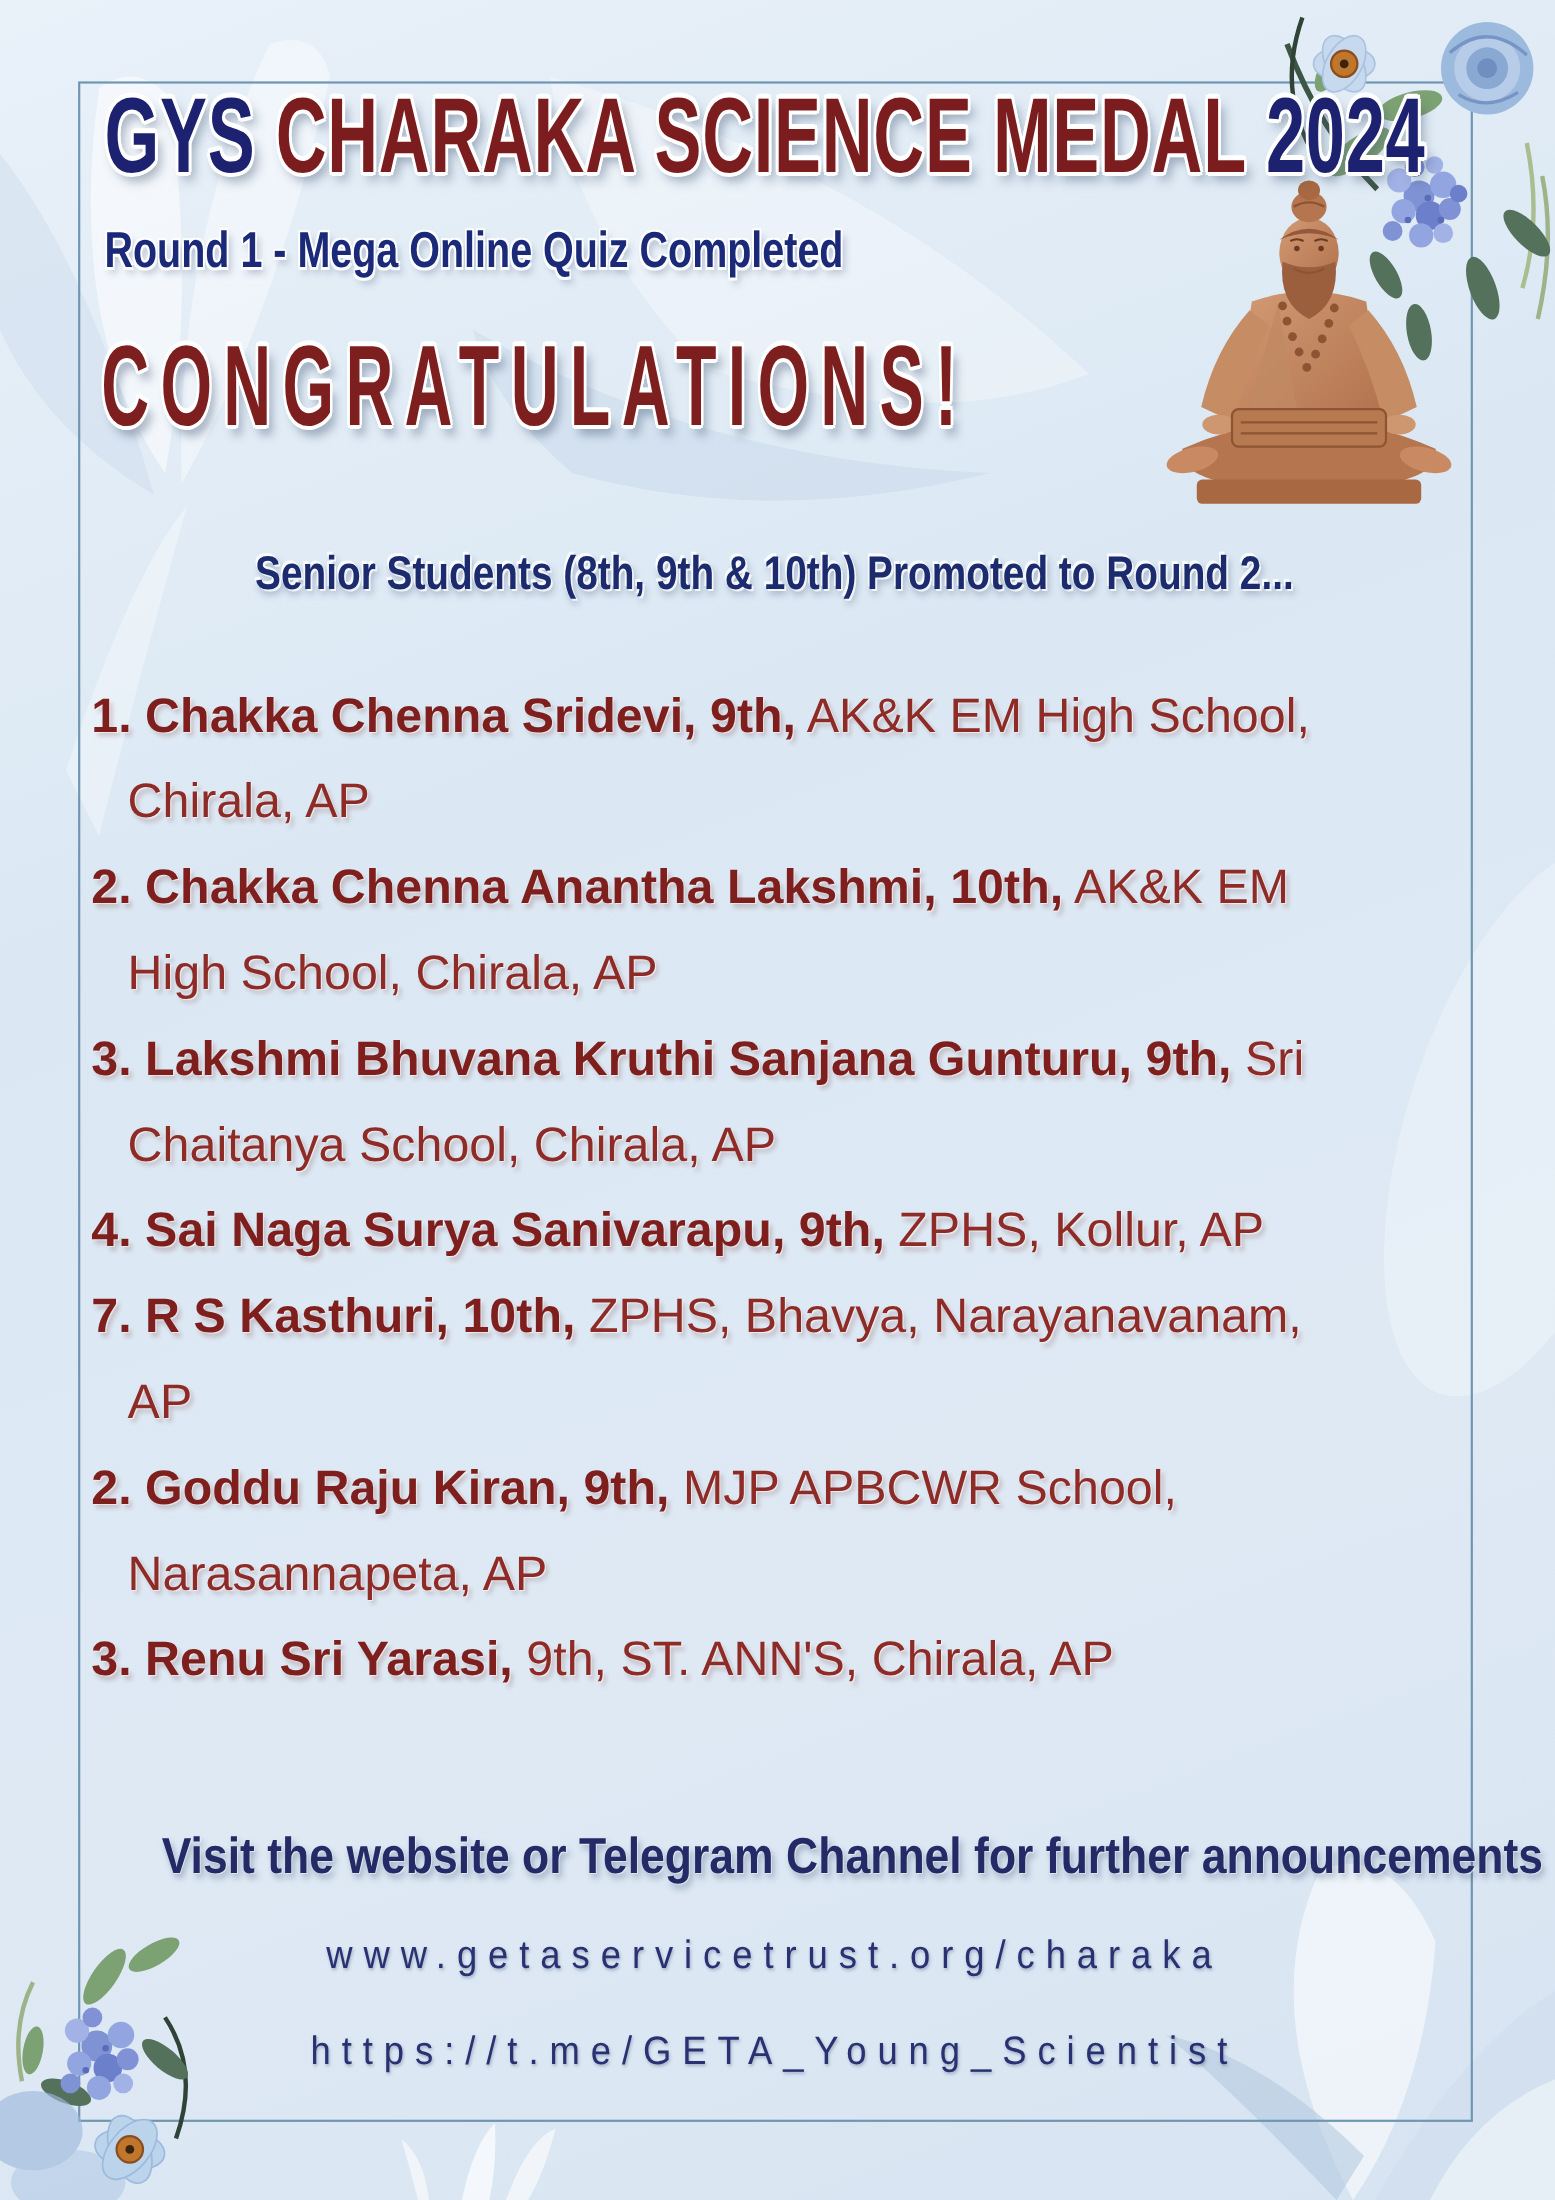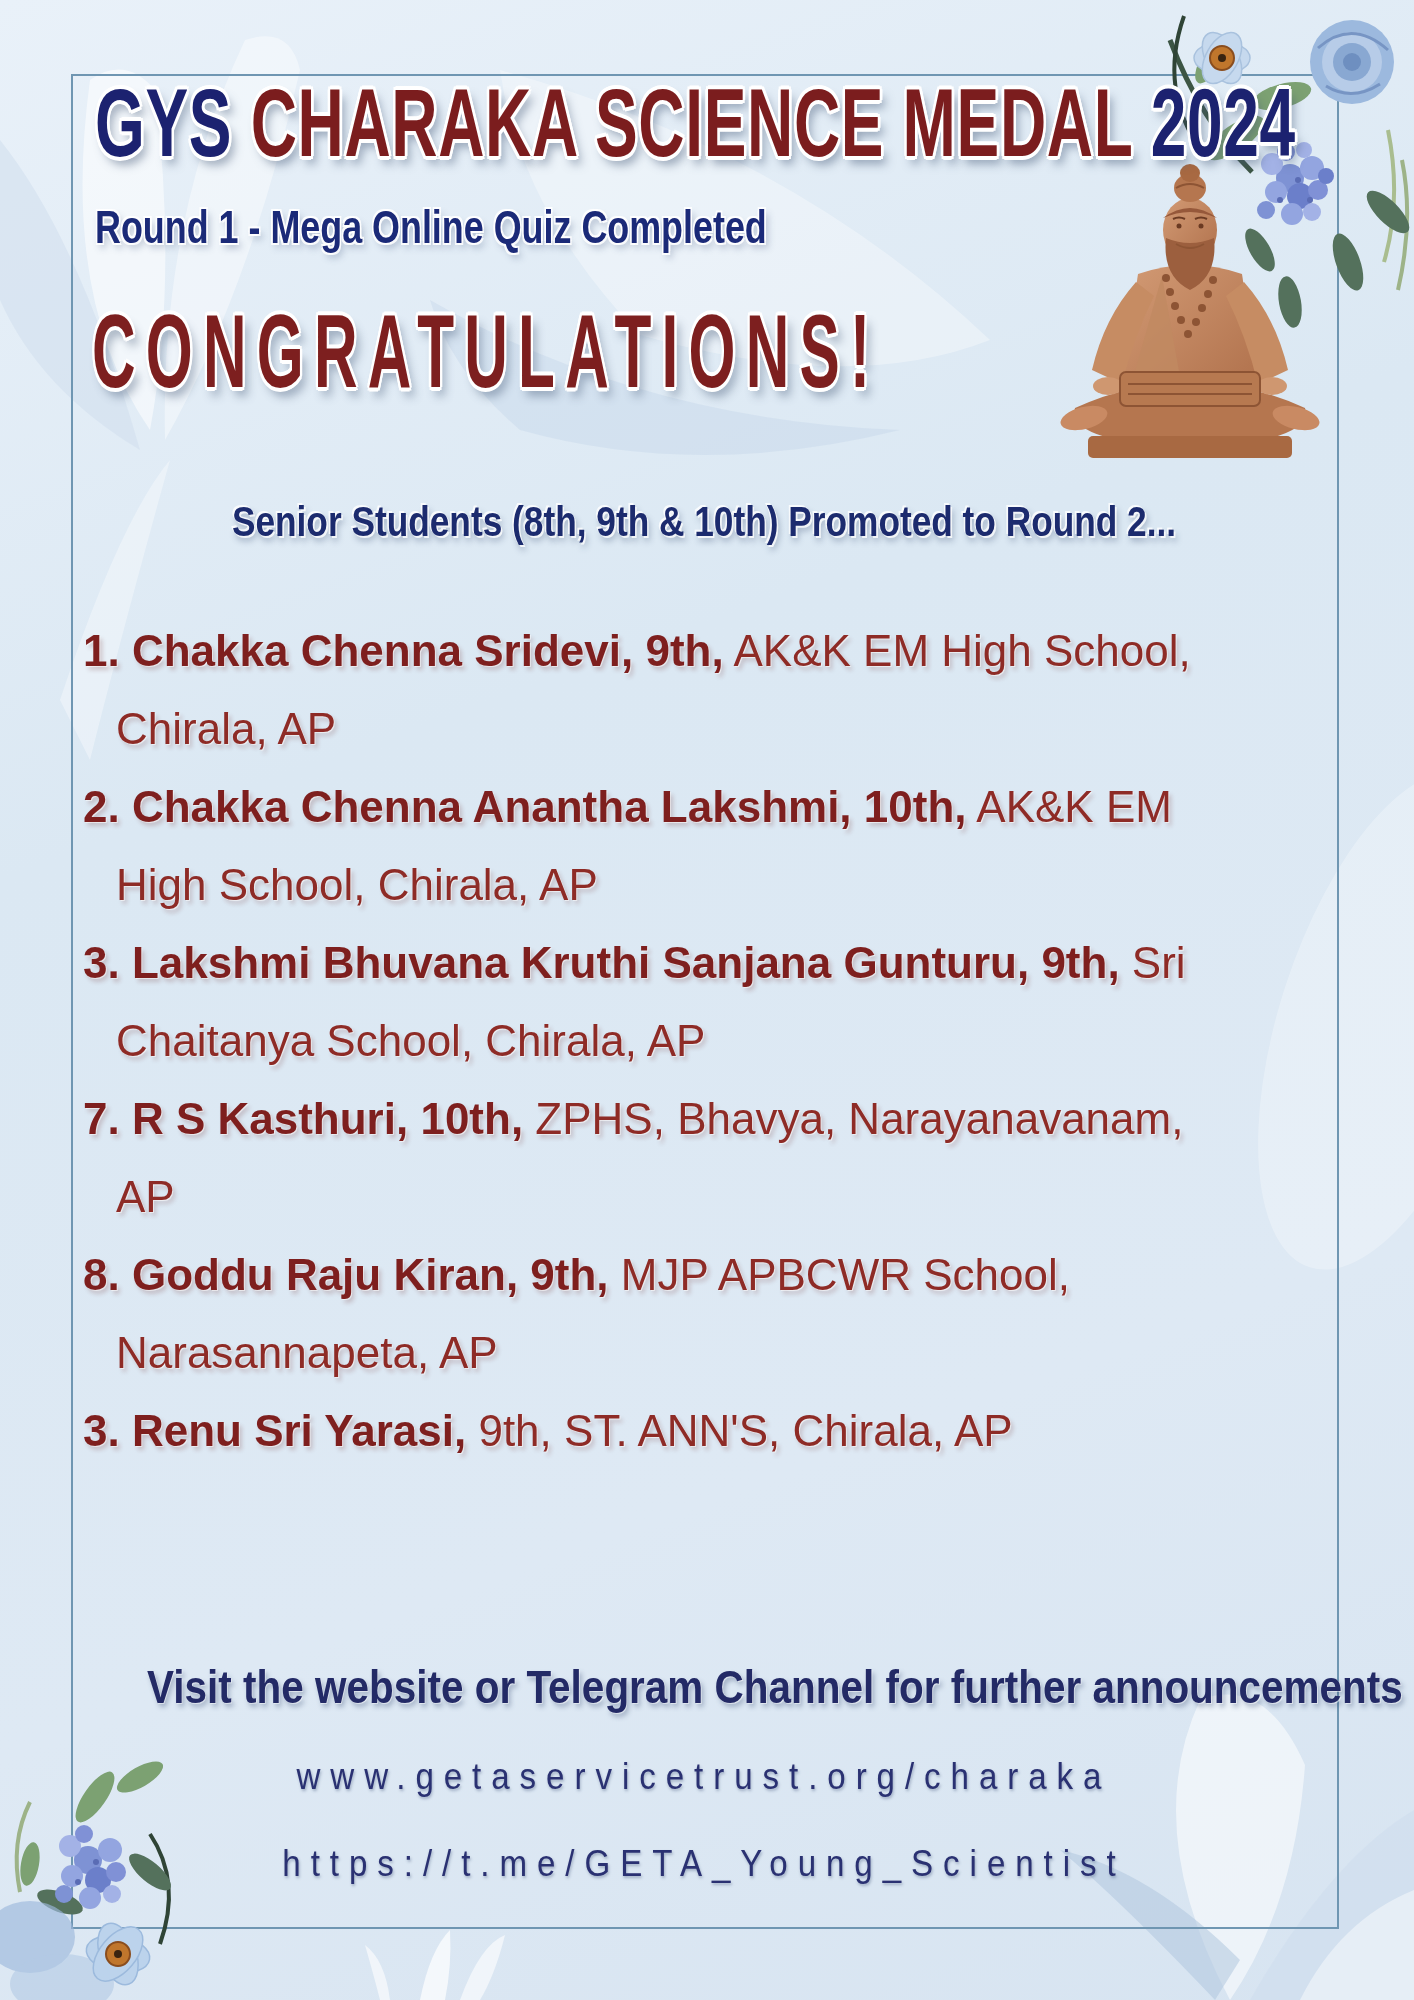--- a/index.html
+++ b/index.html
@@ -242,6 +242,7 @@
     <li><span class="s-bold">1. Chakka Chenna Sridevi, 9th,</span> <span class="s-rest">AK&amp;K EM High School, Chirala, AP</span></li>
     <li><span class="s-bold">2. Chakka Chenna Anantha Lakshmi, 10th,</span> <span class="s-rest">AK&amp;K EM High School, Chirala, AP</span></li>
     <li><span class="s-bold">3. Lakshmi Bhuvana Kruthi Sanjana Gunturu, 9th,</span> <span class="s-rest">Sri Chaitanya School, Chirala, AP</span></li>
+    <li><span class="s-bold">4. Sai Naga Surya Sanivarapu, 9th,</span> <span class="s-rest">ZPHS, Kollur, AP</span></li>
     <li><span class="s-bold">7. R S Kasthuri, 10th,</span> <span class="s-rest">ZPHS, Bhavya, Narayanavanam, AP</span></li>
     <li><span class="s-bold">8. Goddu Raju Kiran, 9th,</span> <span class="s-rest">MJP APBCWR School, Narasannapeta, AP</span></li>
     <li><span class="s-bold">3. Renu Sri Yarasi,</span> <span class="s-rest">9th, ST. ANN'S, Chirala, AP</span></li>

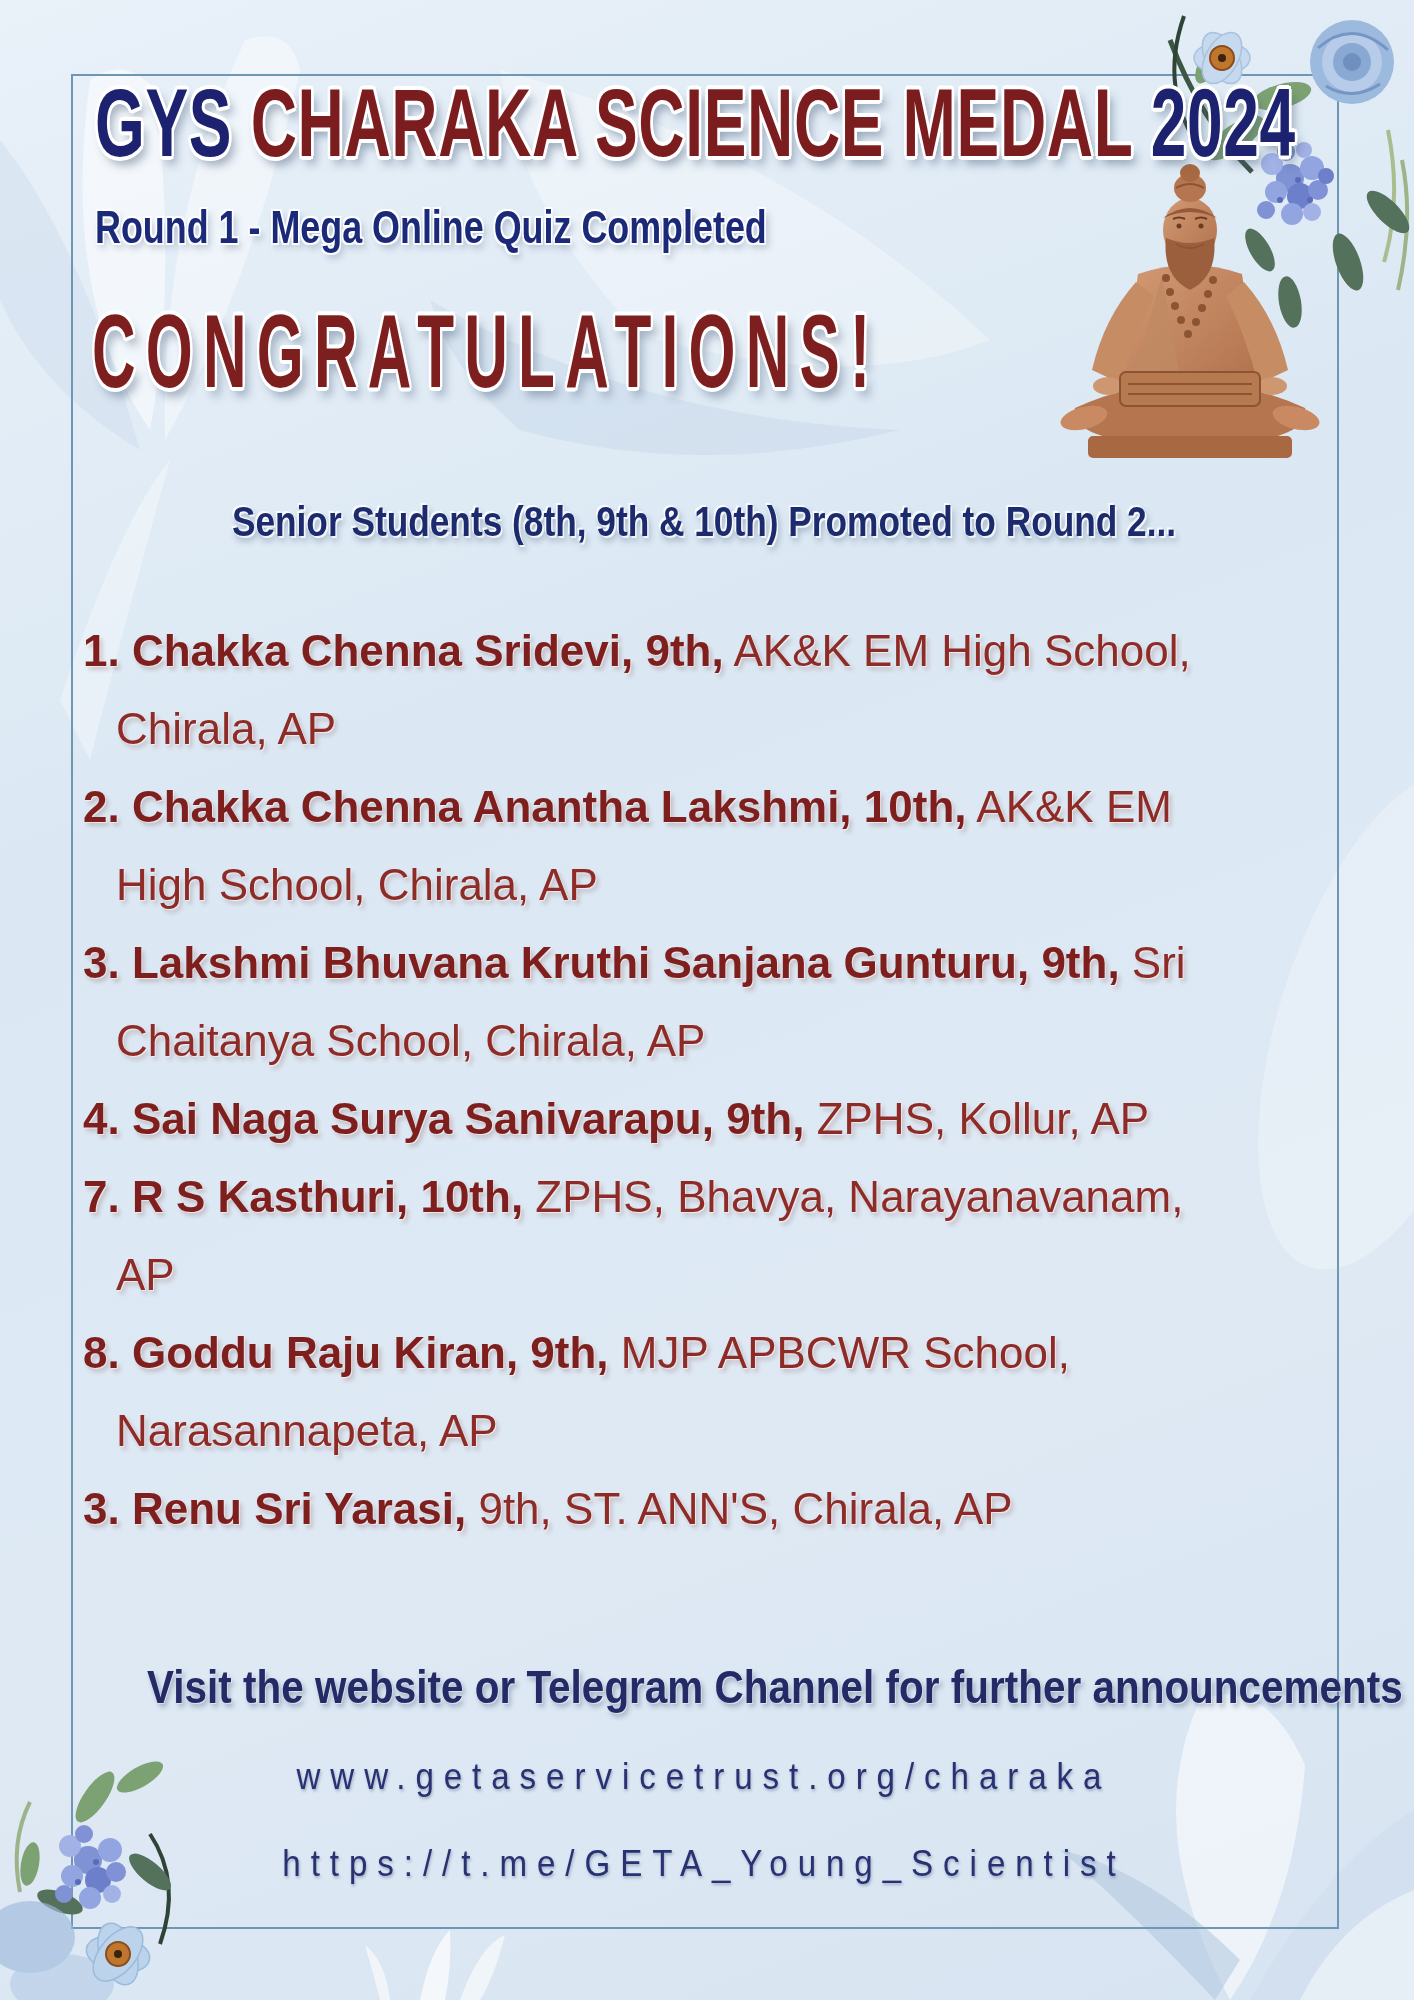--- a/index.html
+++ b/index.html
@@ -244,7 +244,7 @@
     <li><span class="s-bold">3. Lakshmi Bhuvana Kruthi Sanjana Gunturu, 9th,</span> <span class="s-rest">Sri Chaitanya School, Chirala, AP</span></li>
     <li><span class="s-bold">4. Sai Naga Surya Sanivarapu, 9th,</span> <span class="s-rest">ZPHS, Kollur, AP</span></li>
     <li><span class="s-bold">7. R S Kasthuri, 10th,</span> <span class="s-rest">ZPHS, Bhavya, Narayanavanam, AP</span></li>
-    <li><span class="s-bold">8. Goddu Raju Kiran, 9th,</span> <span class="s-rest">MJP APBCWR School, Narasannapeta, AP</span></li>
+    <li><span class="s-bold">2. Goddu Raju Kiran, 9th,</span> <span class="s-rest">MJP APBCWR School, Narasannapeta, AP</span></li>
     <li><span class="s-bold">3. Renu Sri Yarasi,</span> <span class="s-rest">9th, ST. ANN'S, Chirala, AP</span></li>
   </ol>
 

